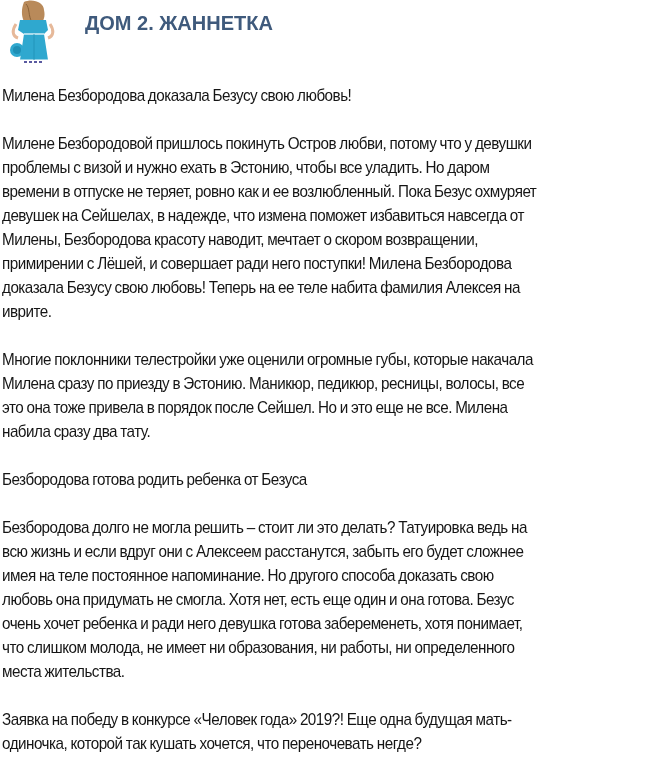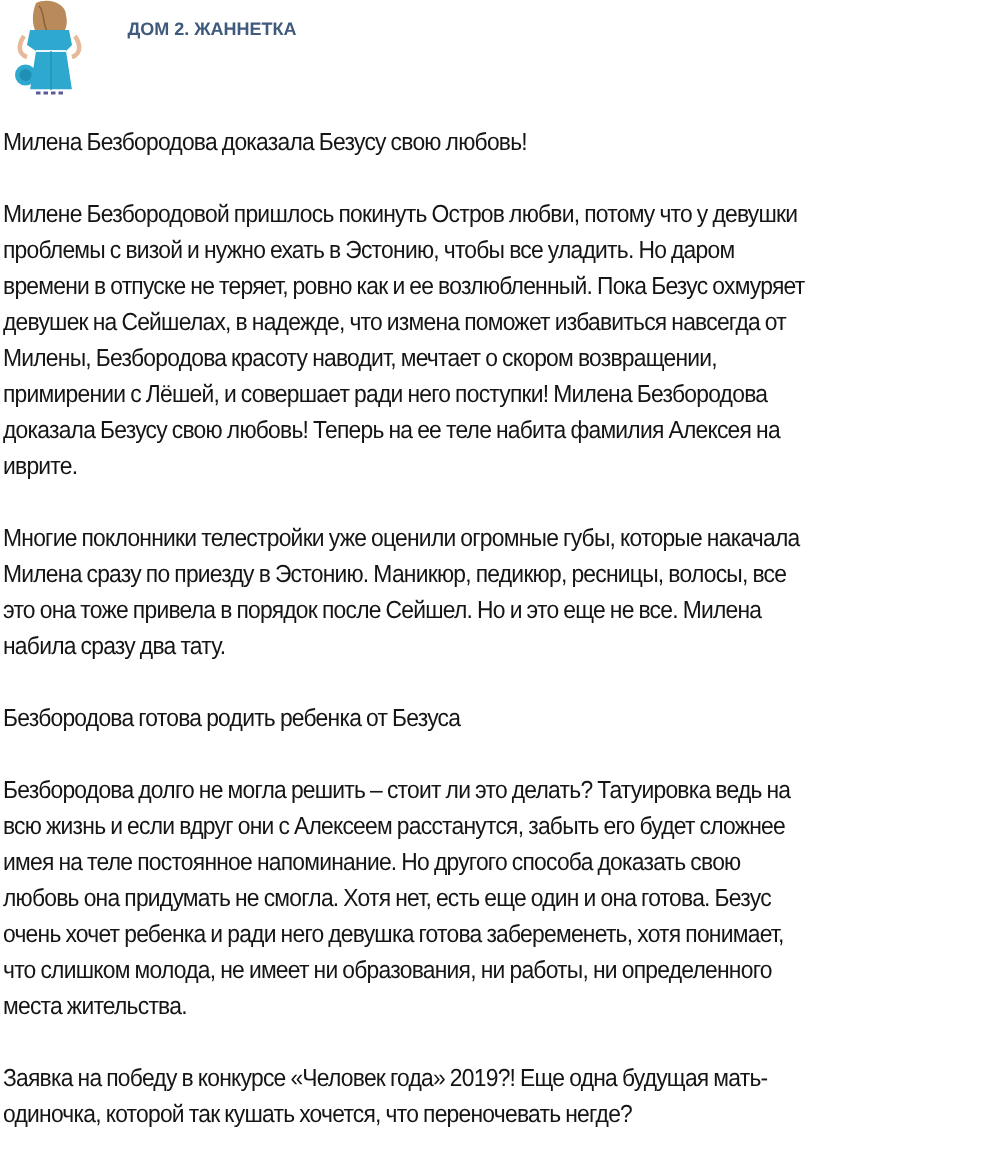--- a/index.html
+++ b/index.html
@@ -35,7 +35,7 @@
       top: 12px;
       font-family: "Liberation Sans", sans-serif;
       font-weight: bold;
-      font-size: 12px;
+      font-size: 20px;
       color: #3f5a7c;
       letter-spacing: 0px;
       white-space: nowrap;

